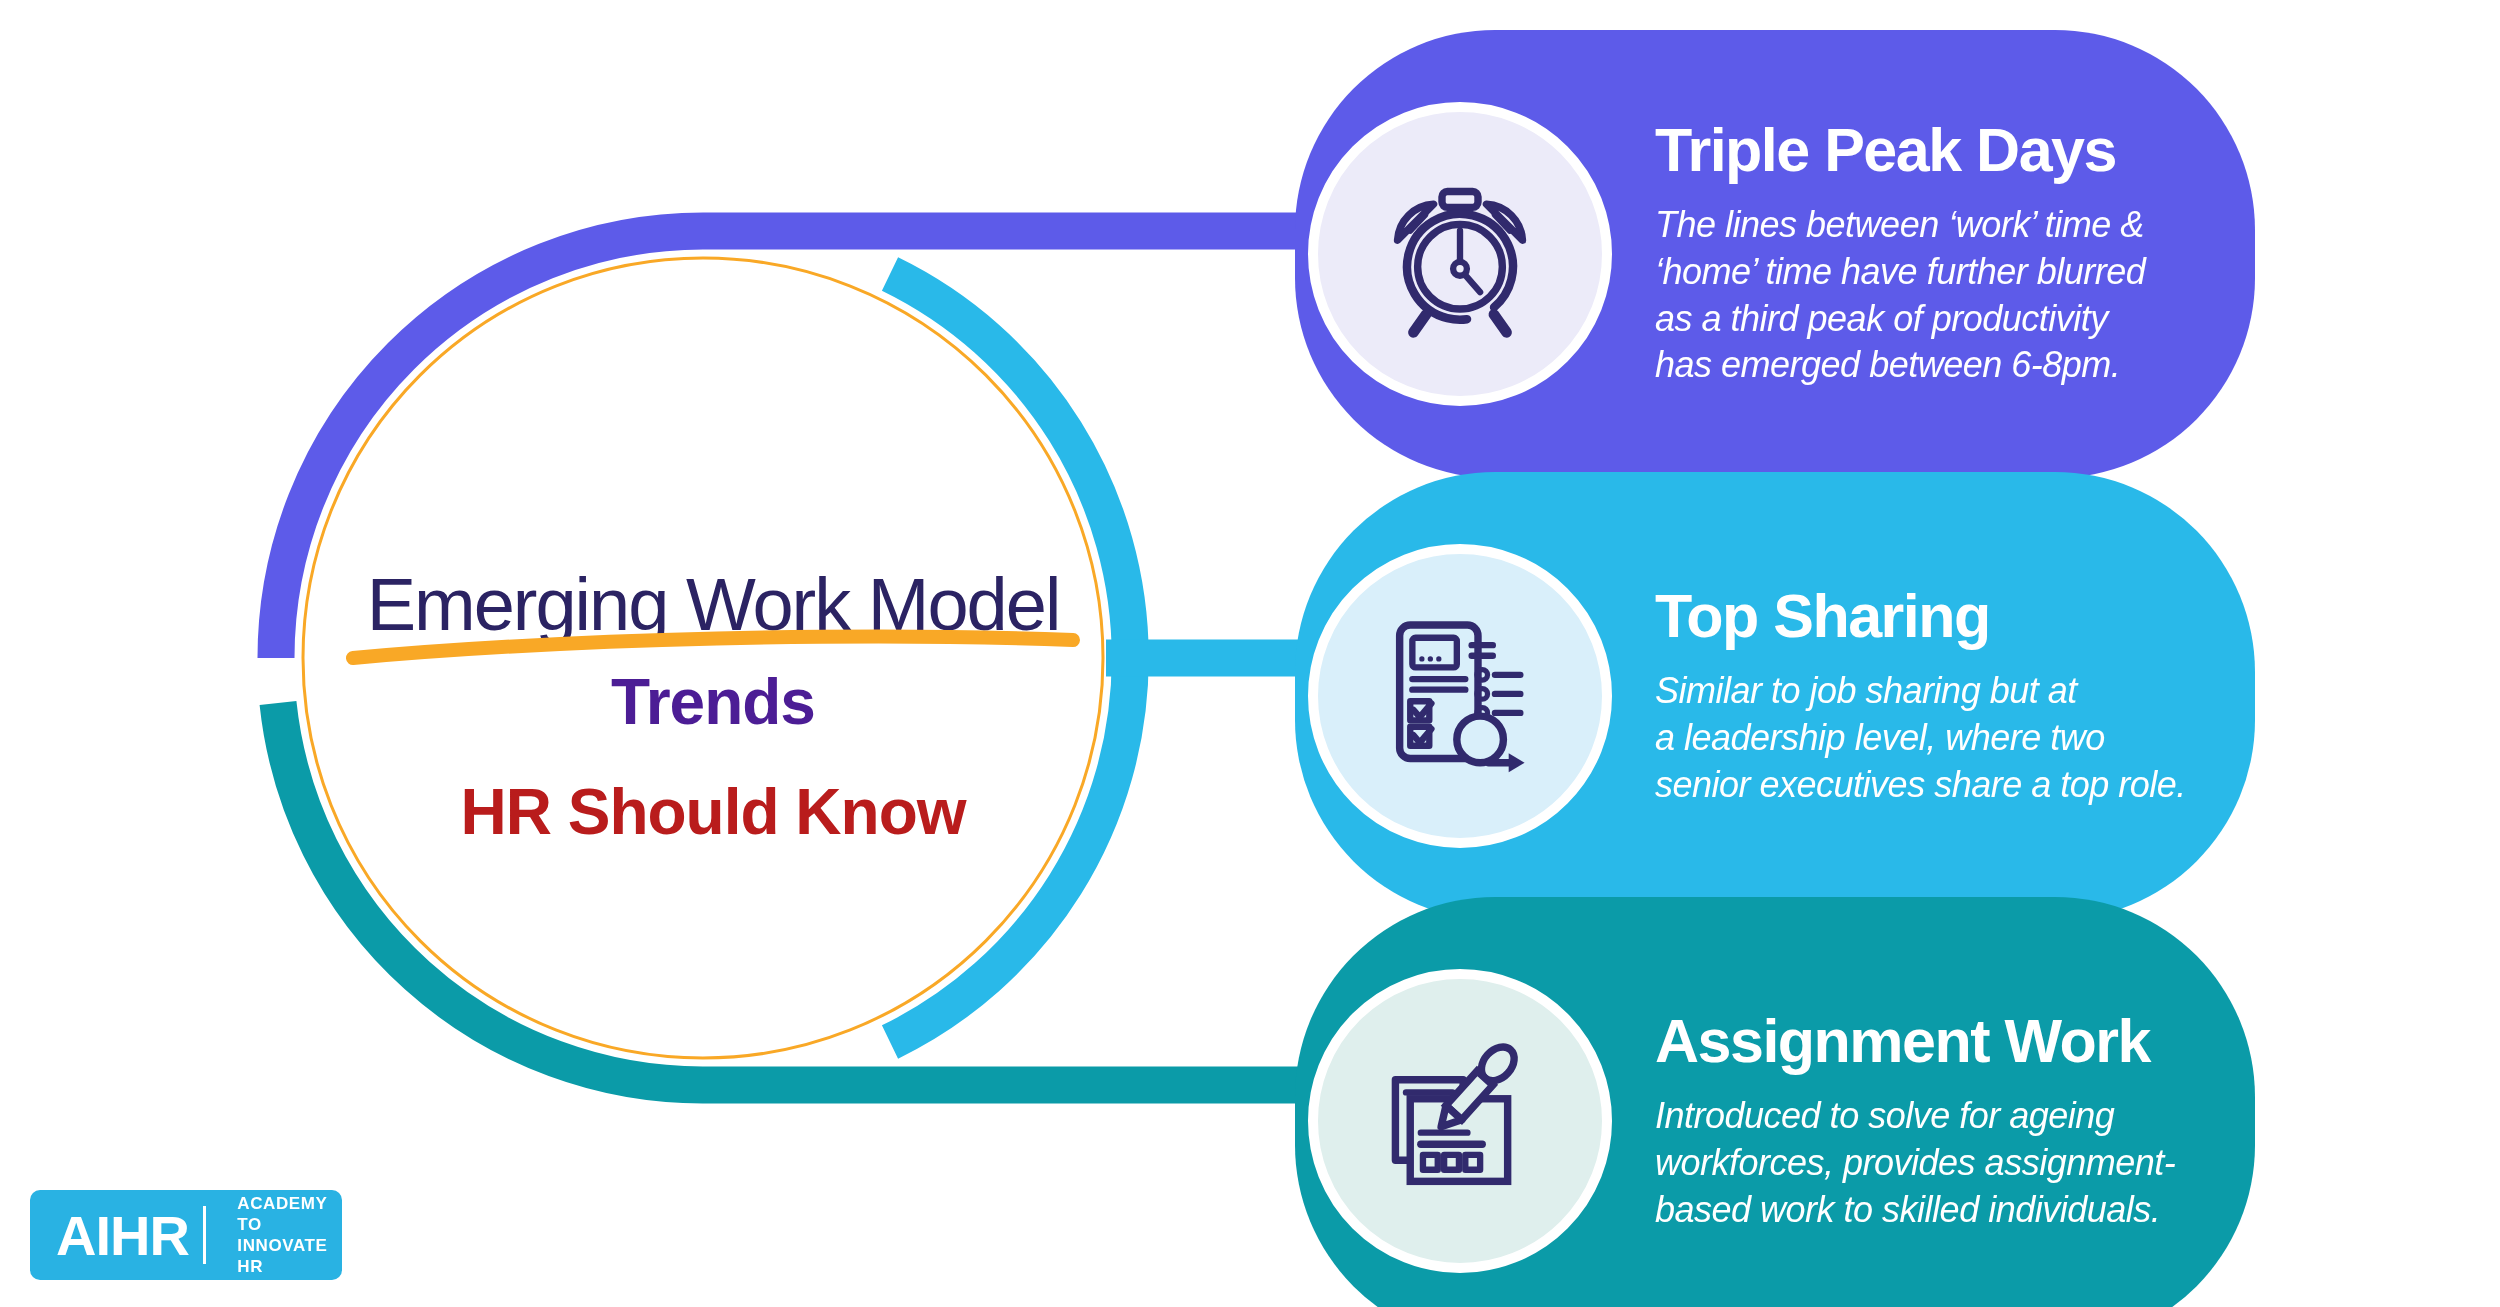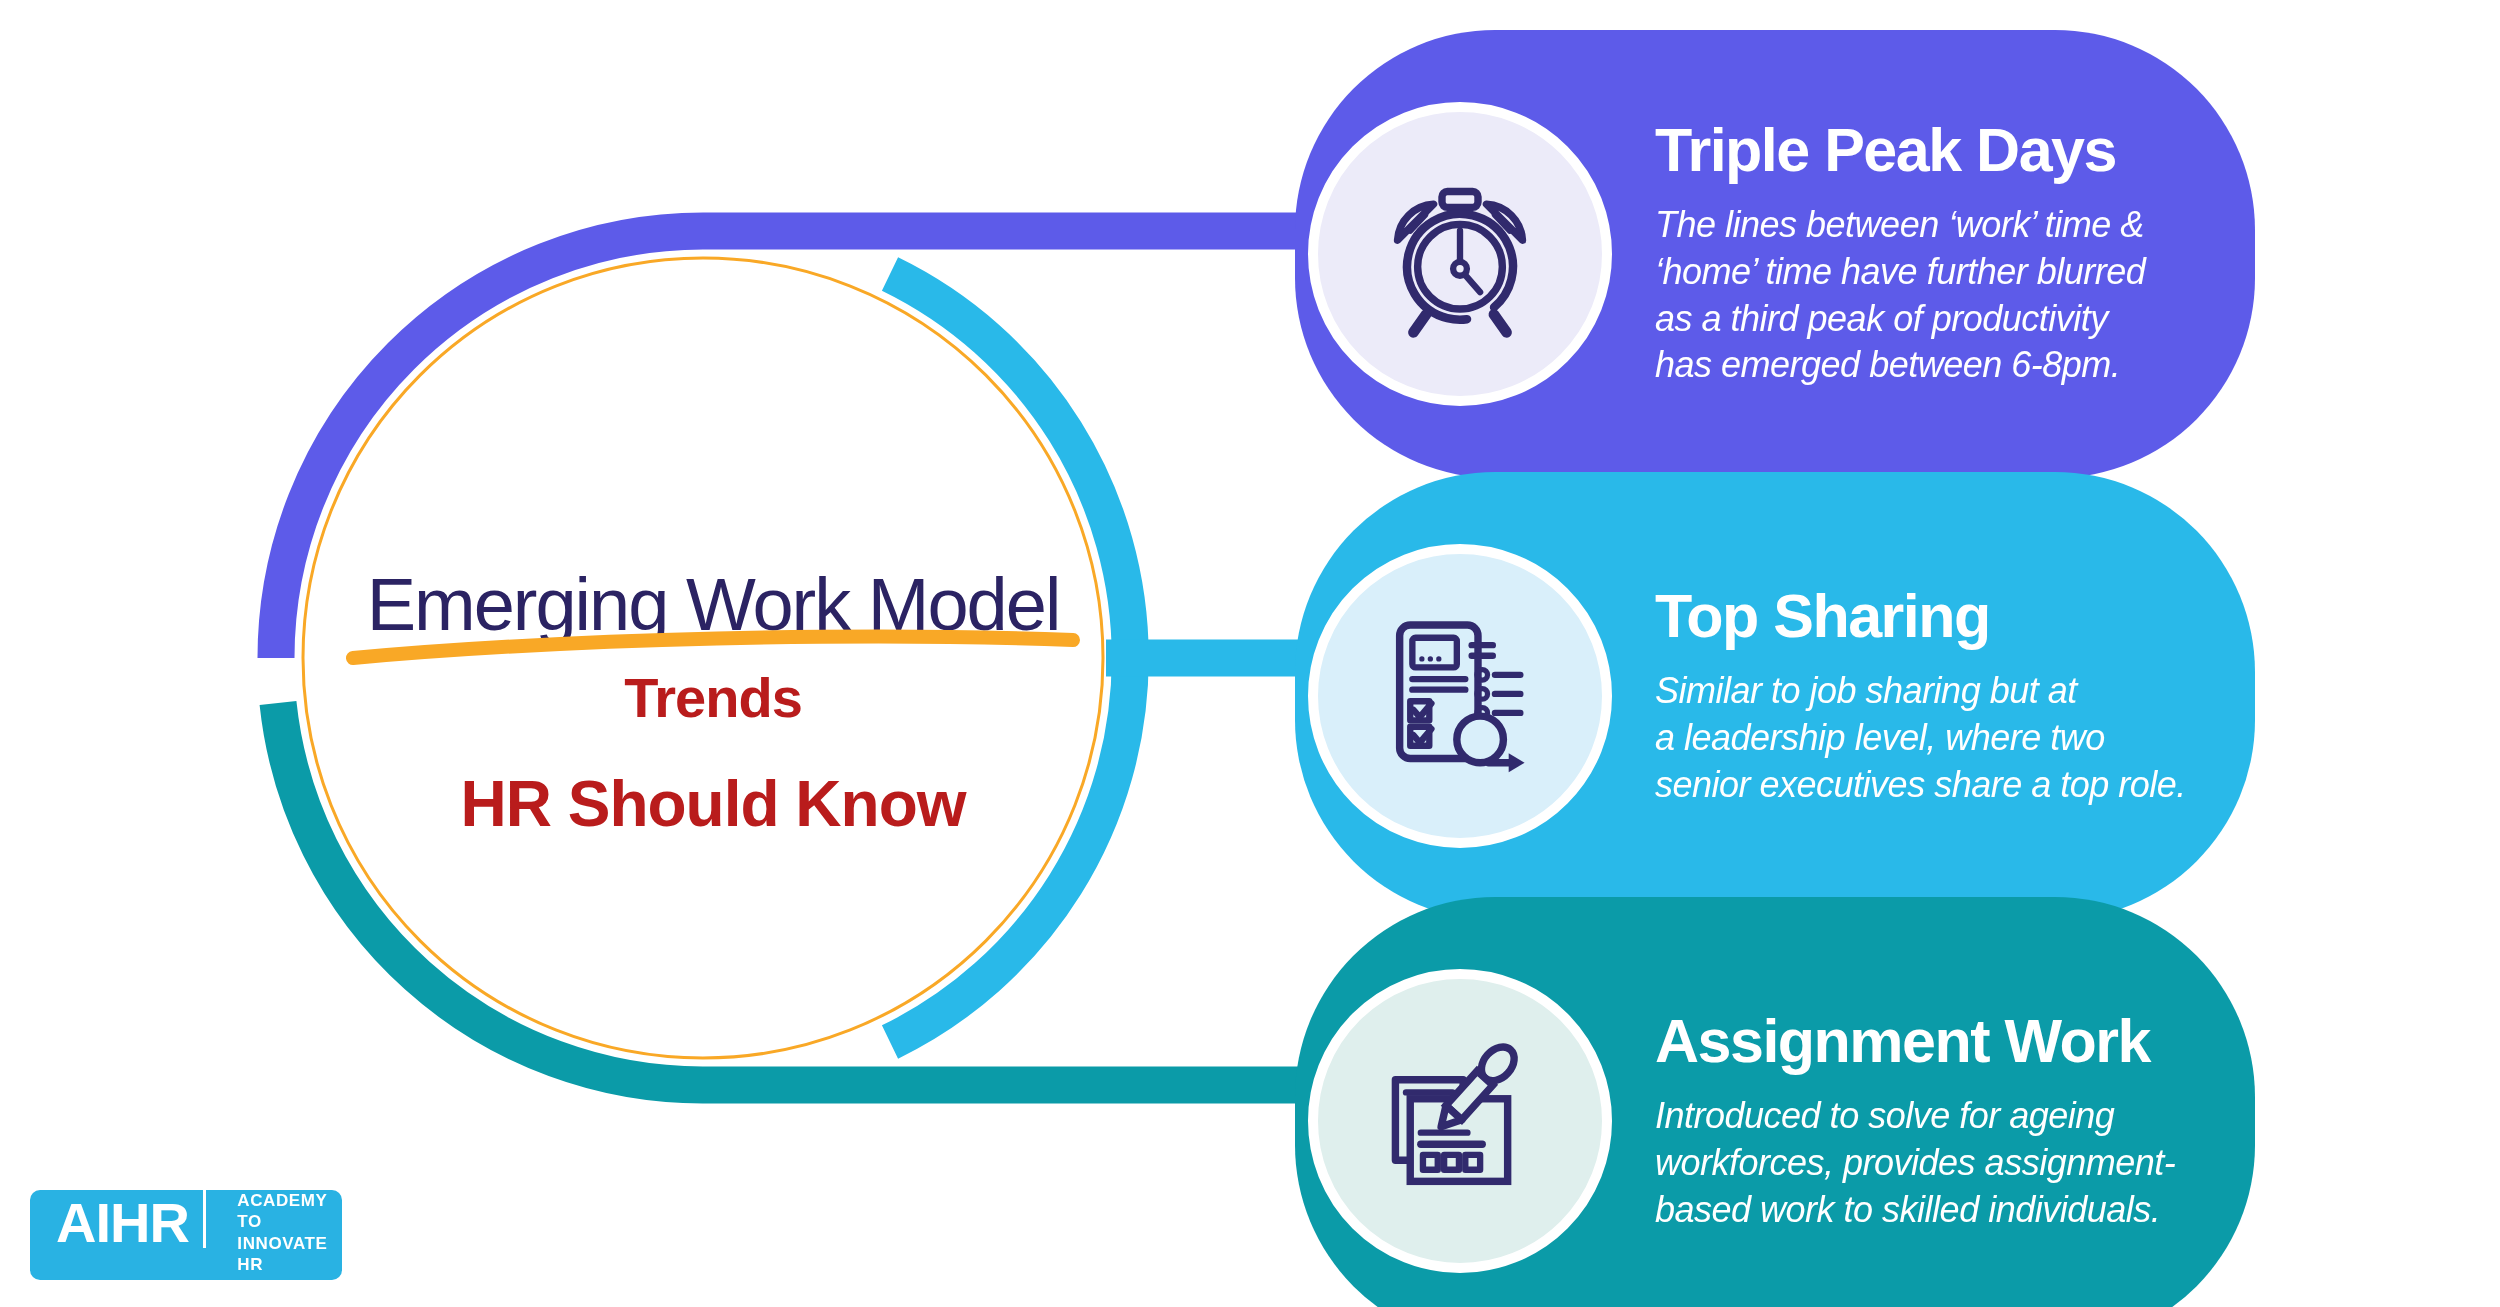--- a/index.html
+++ b/index.html
@@ -23,7 +23,7 @@
   }
   .swoosh{display:block;margin:-14px auto 0;}
   .center-line2{
-    font-size:56px;font-weight:bold;color:#b91c1c;letter-spacing:-1px;line-height:1.0;margin-top:2px;
+    font-size:64px;font-weight:bold;color:#4c1d95;letter-spacing:-1px;line-height:1.0;margin-top:2px;
   }
   .center-line3{
     font-size:64px;font-weight:bold;color:#b91c1c;letter-spacing:-1px;line-height:1.0;margin-top:46px;

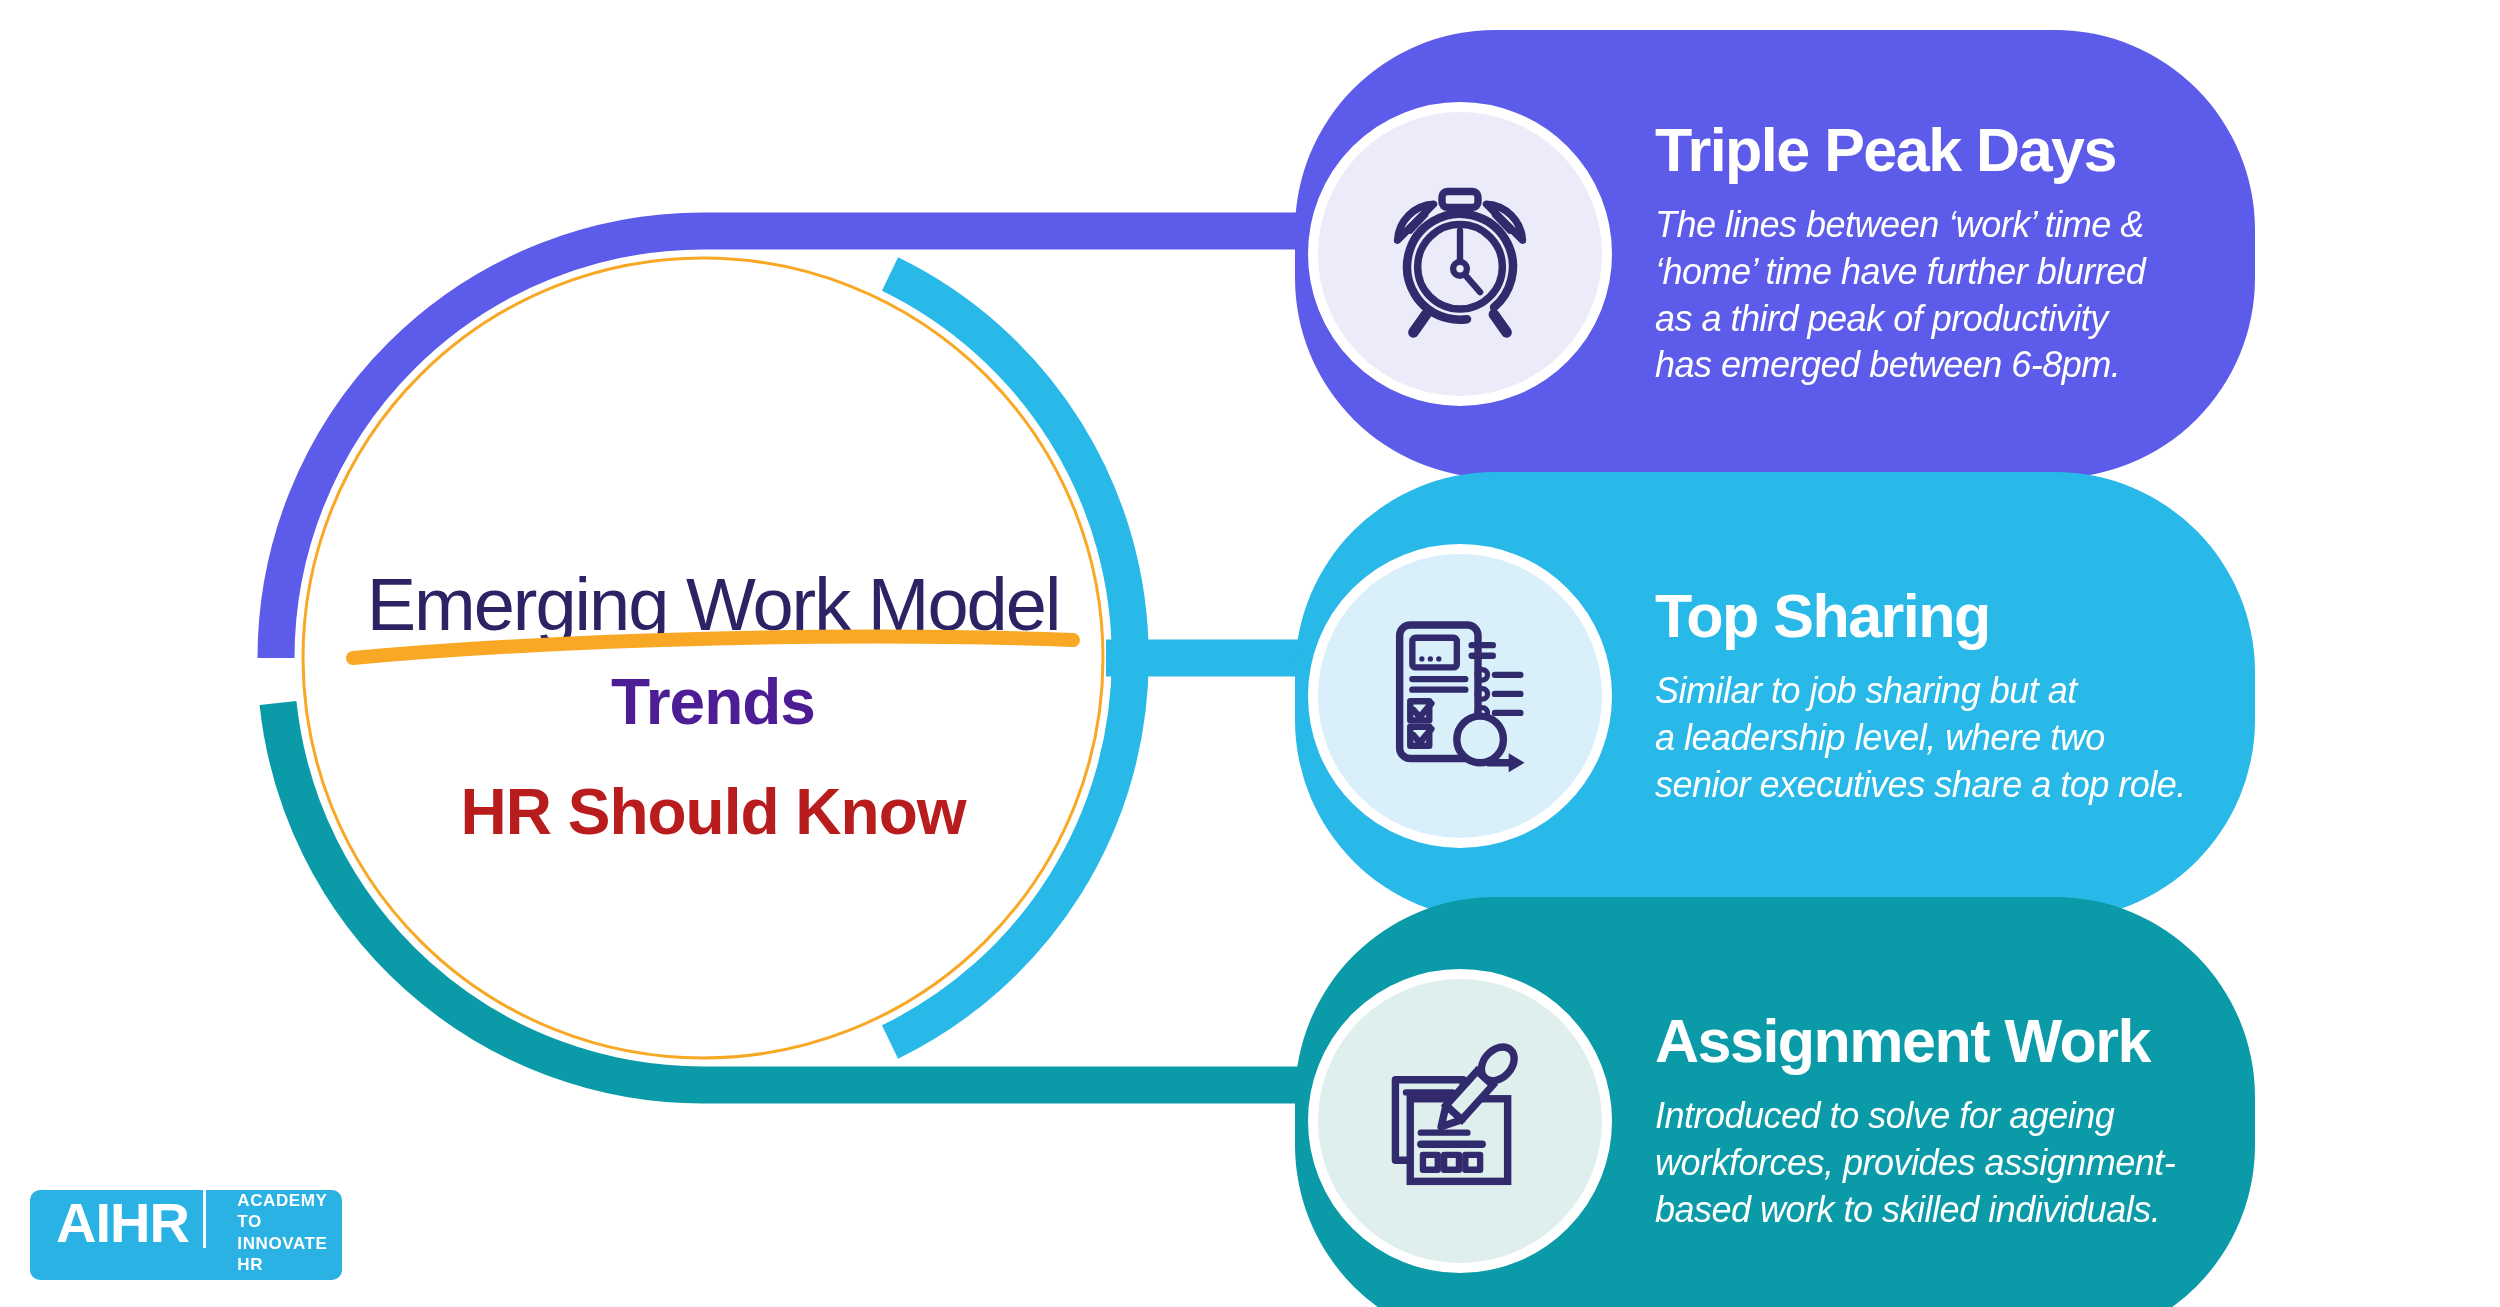--- a/index.html
+++ b/index.html
@@ -57,7 +57,7 @@
   
   .logo{
     position:absolute;left:30px;top:1190px;width:312px;height:90px;border-radius:10px;z-index:2;
-    display:flex;color:#ffffff;
+    display:flex;align-items:center;color:#ffffff;
   }
   .logo-brand{font-size:56px;font-weight:bold;letter-spacing:-1px;padding-left:26px;}
   .logo-divider{width:4px;height:58px;background:#ffffff;margin:0 16px 0 14px;}

